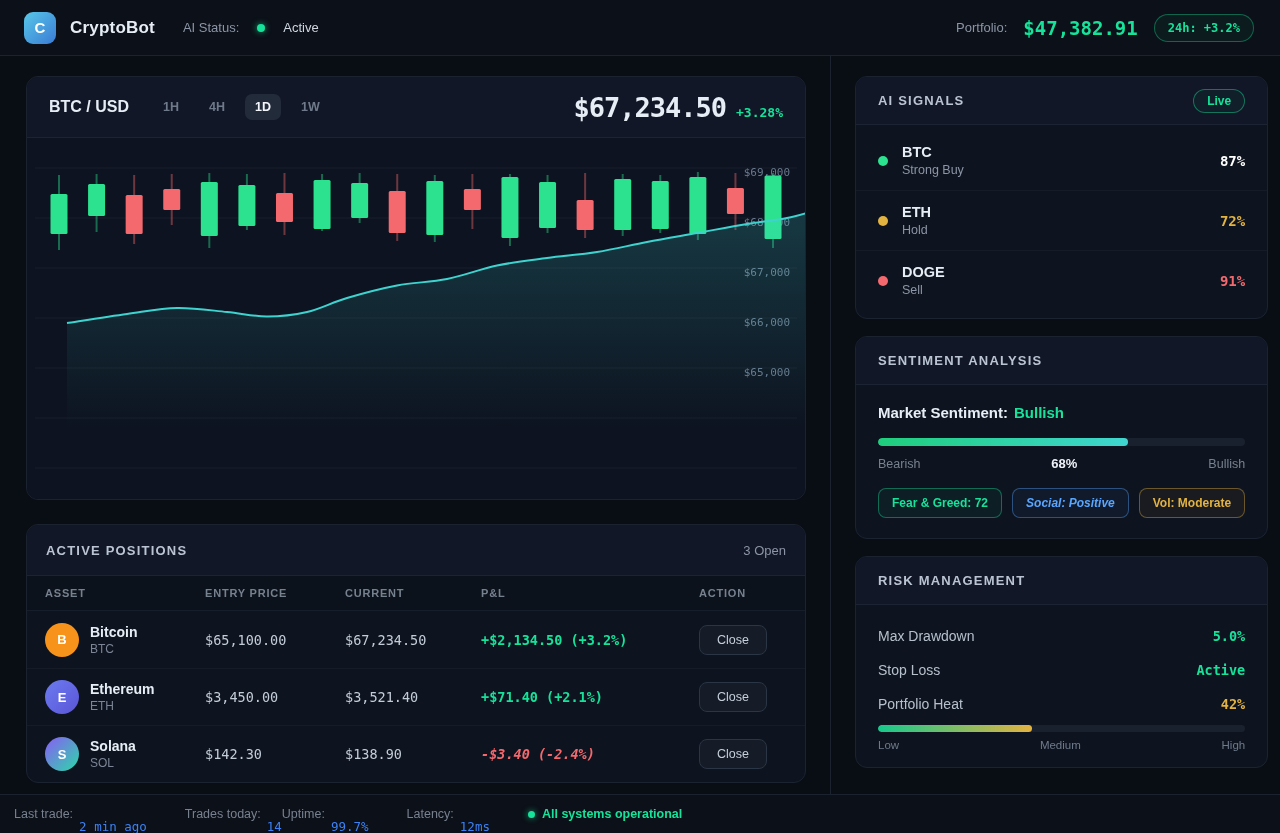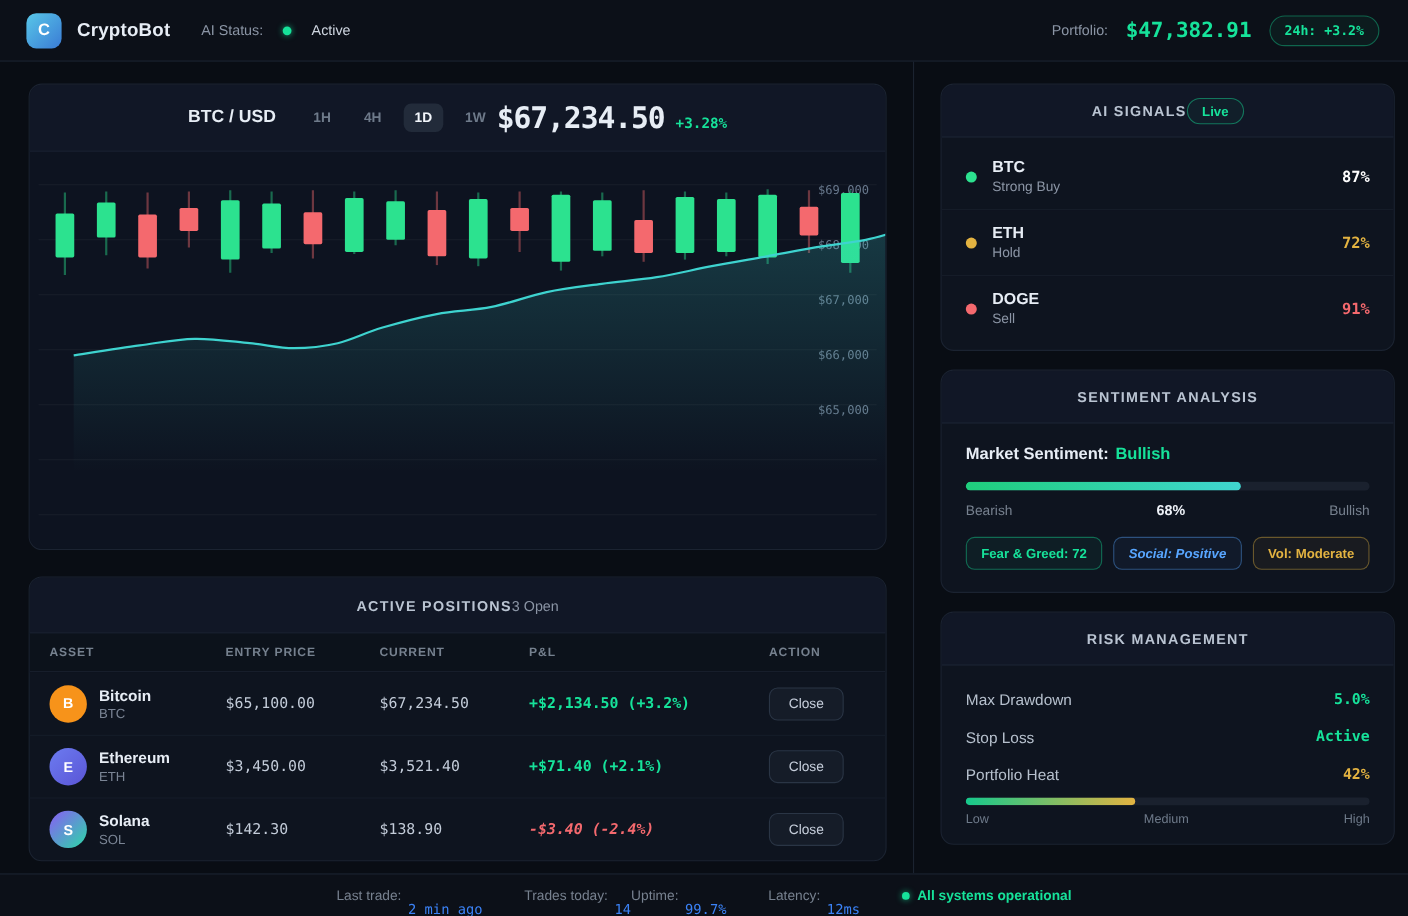--- a/index.html
+++ b/index.html
@@ -48,7 +48,7 @@
     overflow:hidden;
   }
   .panel-head {
-    display:flex; align-items:center; justify-content:center;
+    display:flex; align-items:center; justify-content:space-between;
     background:#111726; border-bottom:1px solid #1c2433;
   }
   .panel-title { font-size:13px; font-weight:bold; letter-spacing:1.2px; color:#bac4d2; }

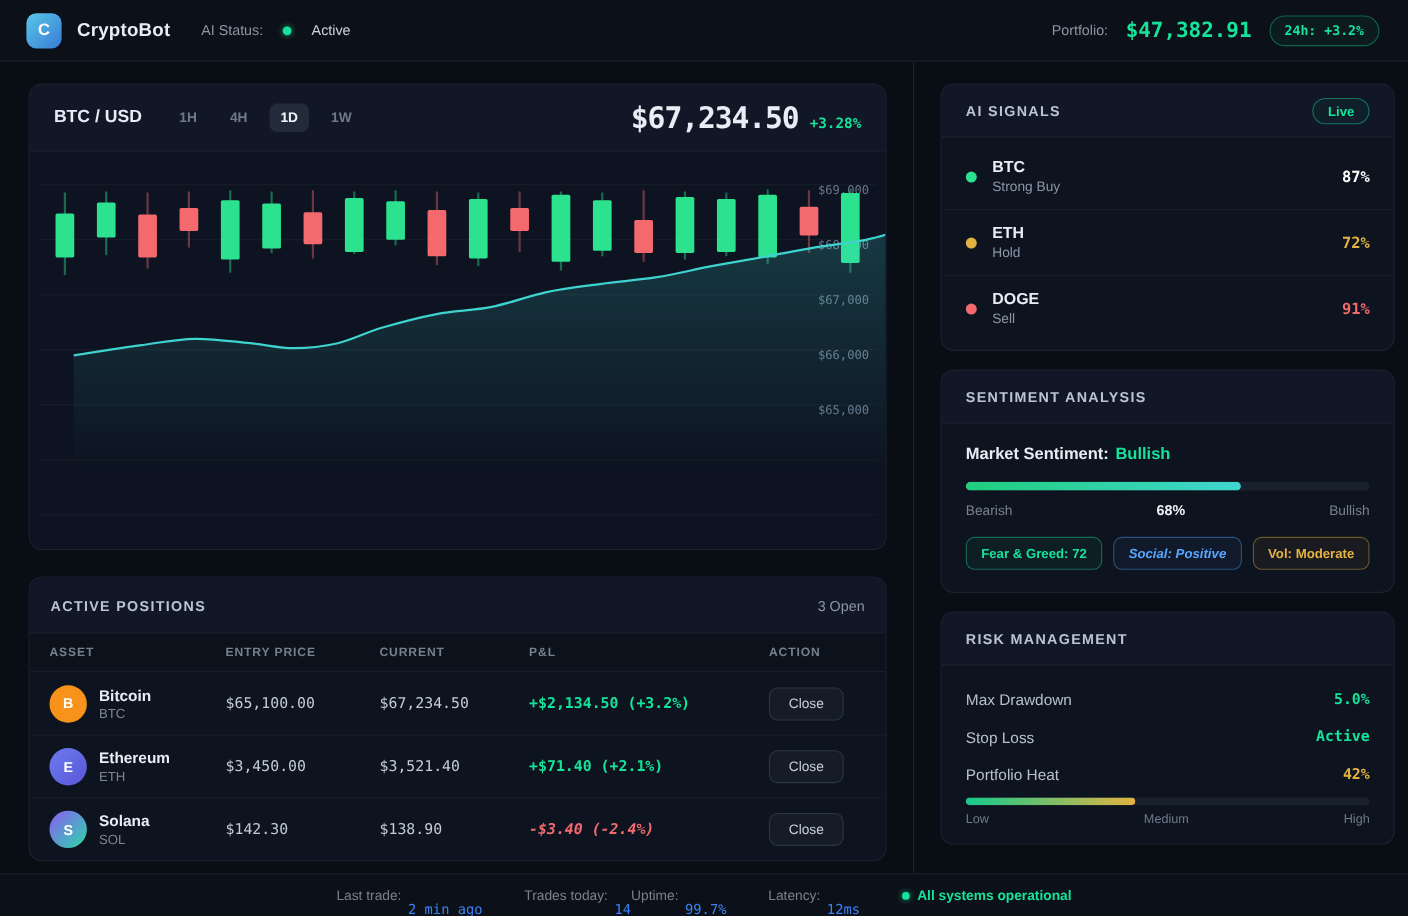--- a/index.html
+++ b/index.html
@@ -156,8 +156,8 @@
   
   .statusbar {
     height:39px; flex:0 0 39px; border-top:1px solid #1b2330; background:#0c1018;
-    display:flex; align-items:center; justify-content:center;
-    padding:0 30px; font-size:12.5px;
+    display:flex; align-items:center; justify-content:flex-start;
+    padding:0 14px; font-size:12.5px;
   }
   .sb-group { display:flex; align-items:center; gap:38px; }
   .sb-item { display:flex; align-items:center; gap:6px; color:#77818f; }

